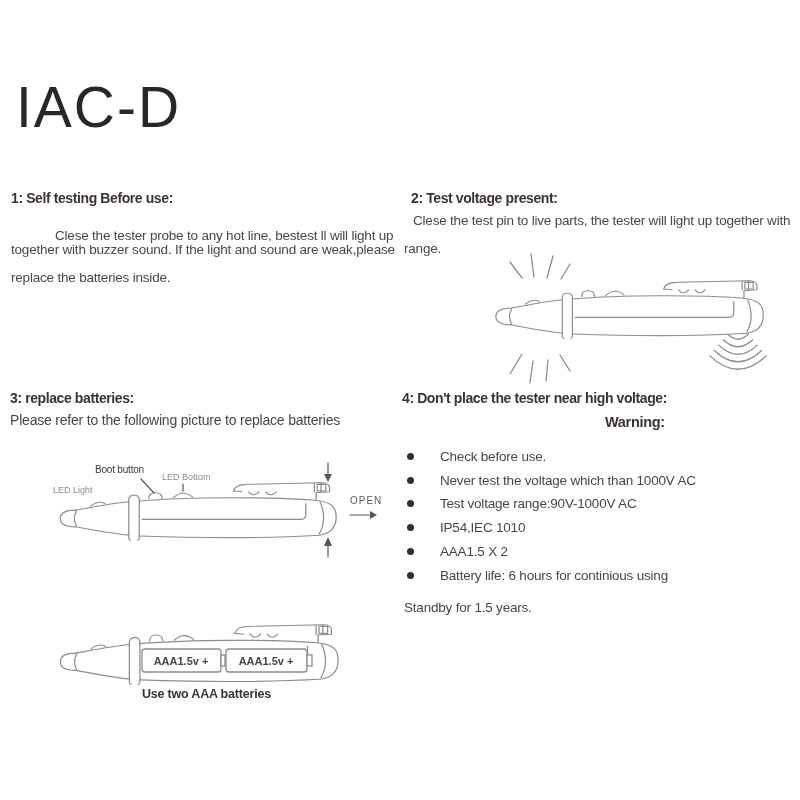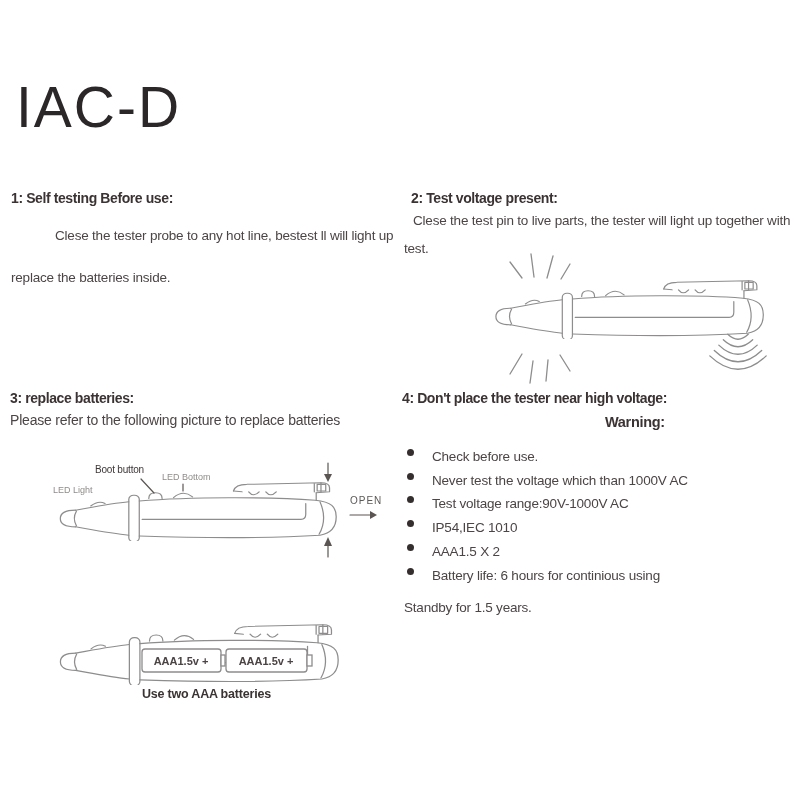--- a/index.html
+++ b/index.html
@@ -66,6 +66,7 @@
 
   <div class="abs sec-head" style="left:11px;top:190px;">1: Self testing Before use:</div>
   <div class="abs body-line" style="left:11px;top:228px;margin-left:44px;">Clese the tester probe to any hot line, bestest ll will light up</div>
+  <div class="abs body-line" style="left:11px;top:242px;">together with buzzer sound. If the light and sound are weak,please</div>
   <div class="abs body-line" style="left:11px;top:270px;">replace the batteries inside.</div>
 
   <div class="abs sec-head" style="left:411px;top:190px;">2: Test voltage present:</div>

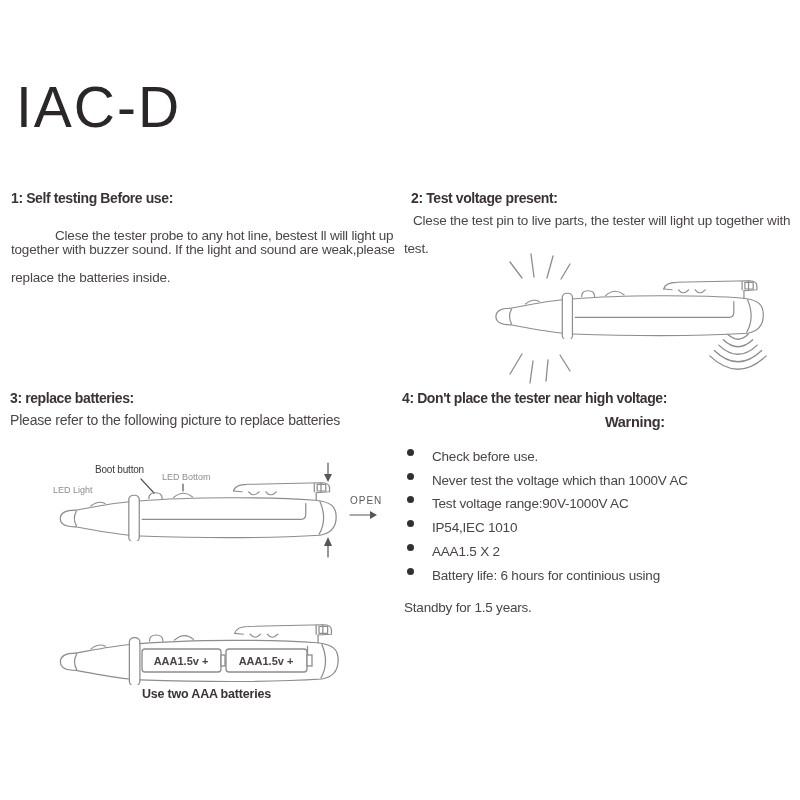--- a/index.html
+++ b/index.html
@@ -71,7 +71,7 @@
 
   <div class="abs sec-head" style="left:411px;top:190px;">2: Test voltage present:</div>
   <div class="abs body-line" style="left:413px;top:213px;">Clese the test pin to live parts, the tester will light up together with</div>
-  <div class="abs body-line" style="left:404px;top:241px;">test.</div>
+  <div class="abs body-line" style="left:404px;top:241px;">range.</div>
 
   <svg style="left:455px;top:248px;" width="330" height="145" viewBox="0 0 330 145">
     <g class="ln">

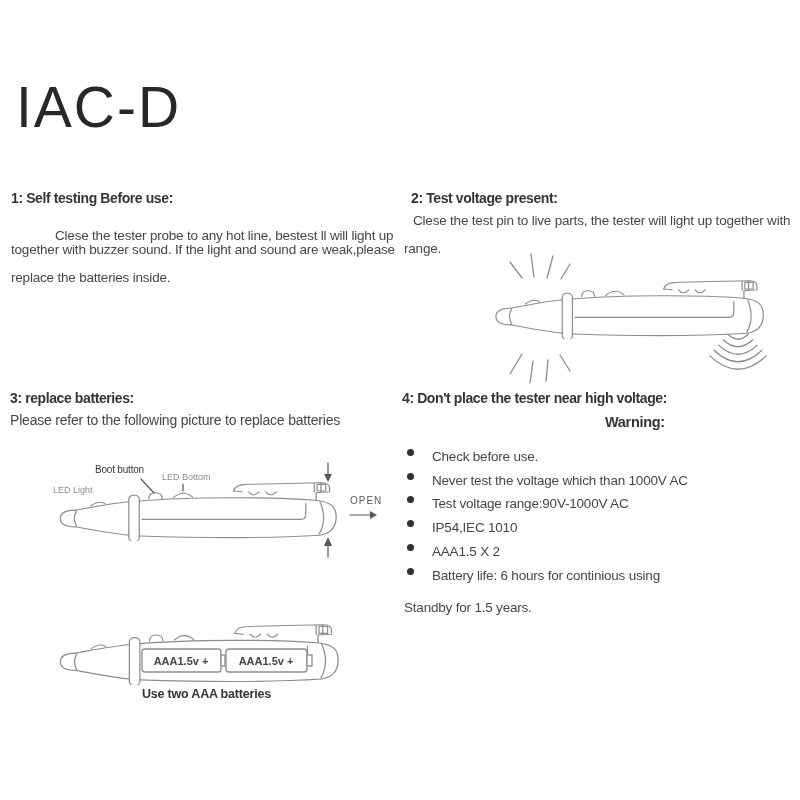--- a/index.html
+++ b/index.html
@@ -15,7 +15,7 @@
   .sec-head{font-size:14px;font-weight:bold;color:#3b3233;letter-spacing:-0.4px;}
   .body-line{font-size:13.5px;color:#4c4445;letter-spacing:-0.2px;}
   .warning-head{font-size:14.5px;font-weight:bold;color:#3b3233;letter-spacing:-0.3px;}
-  .bullet-row{position:absolute;display:flex;align-items:flex-start;}
+  .bullet-row{position:absolute;display:flex;align-items:center;gap:8px;}
   .bullet-dot{width:7px;height:7px;border-radius:50%;background:#352e2f;margin-right:18px;flex:0 0 auto;}
   .bullet-text{font-size:13.5px;color:#4c4445;letter-spacing:-0.2px;white-space:nowrap;}
   .dg-label-bold{font-size:10px;font-weight:normal;color:#3f3738;letter-spacing:-0.2px;}

